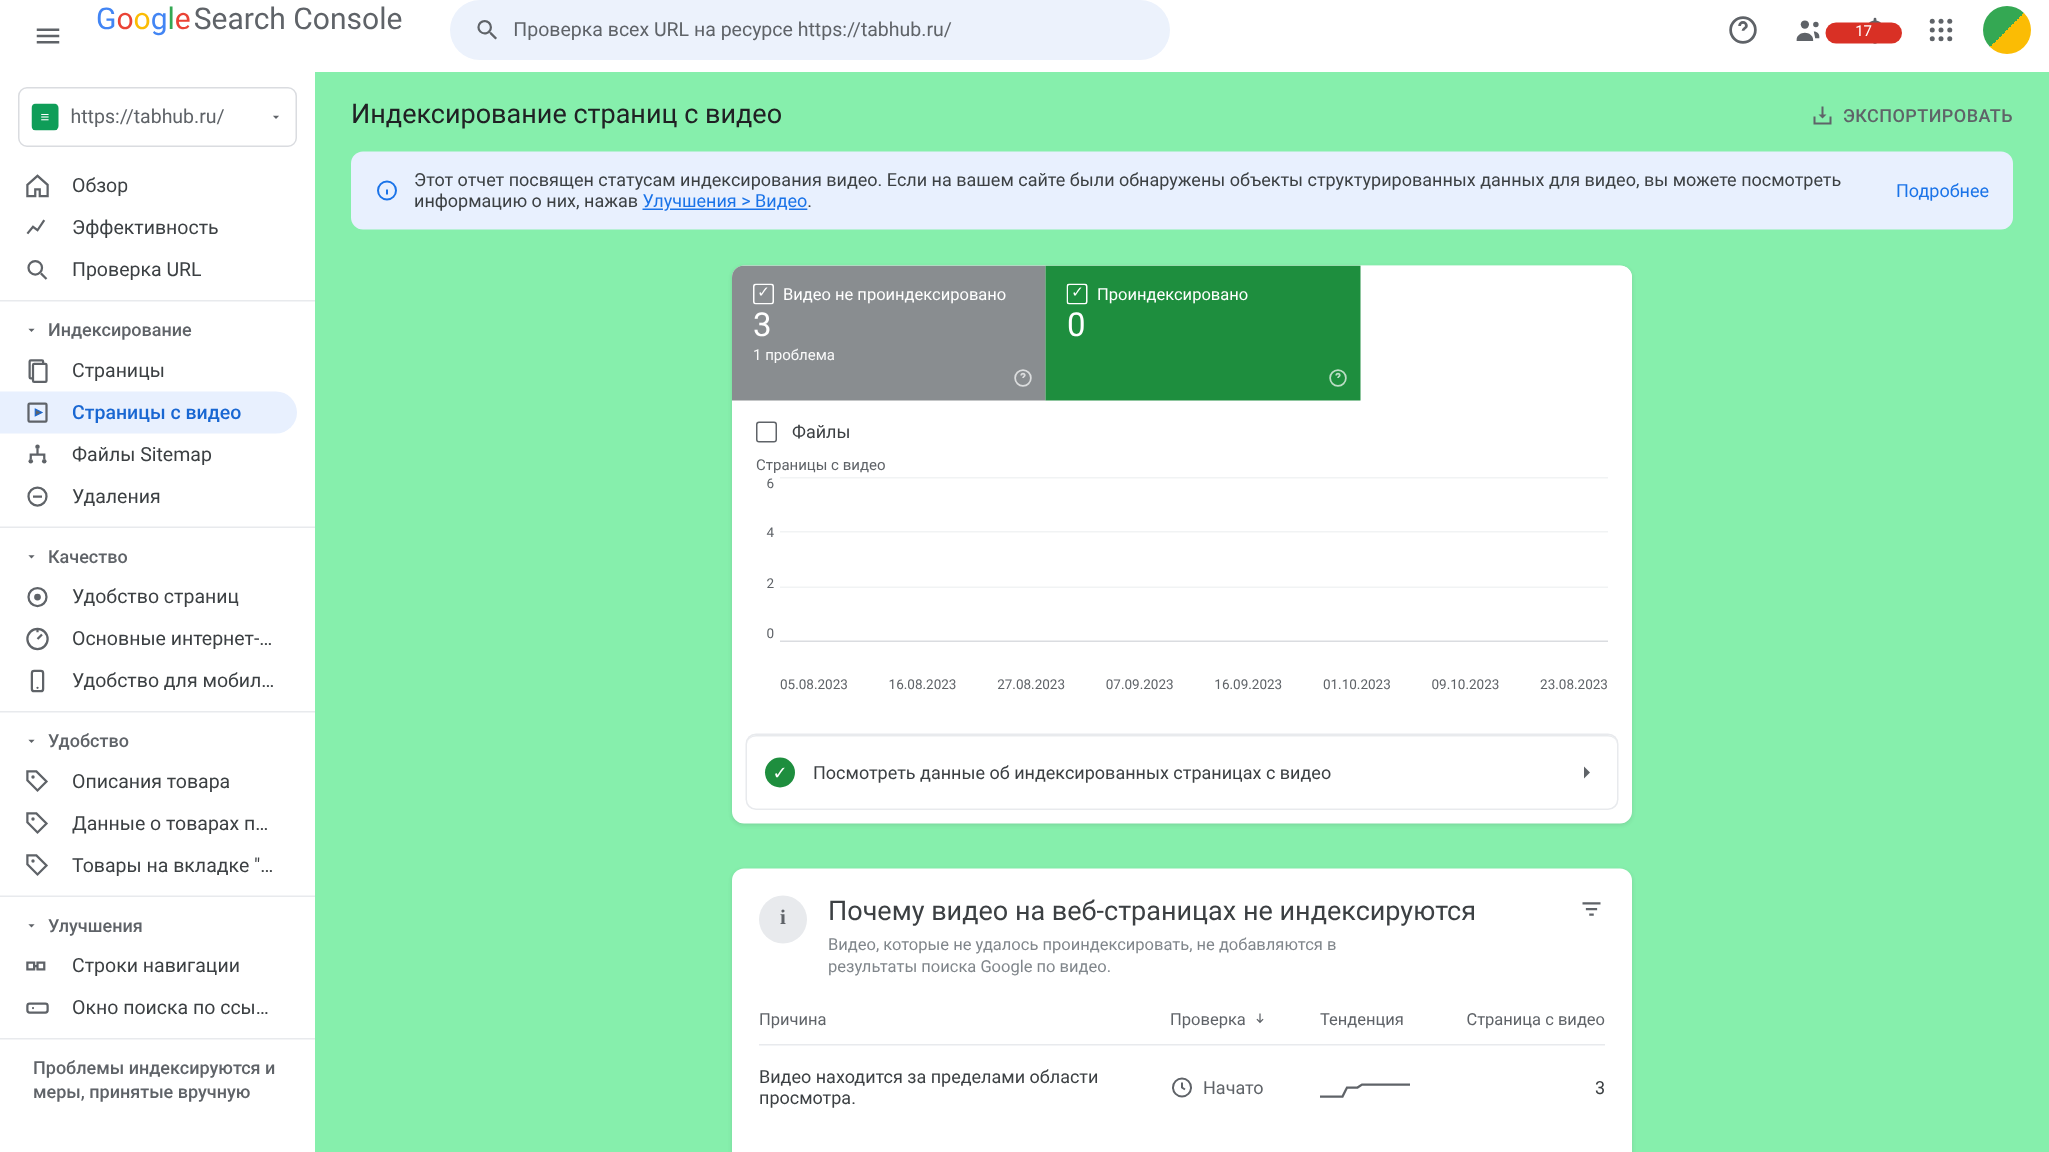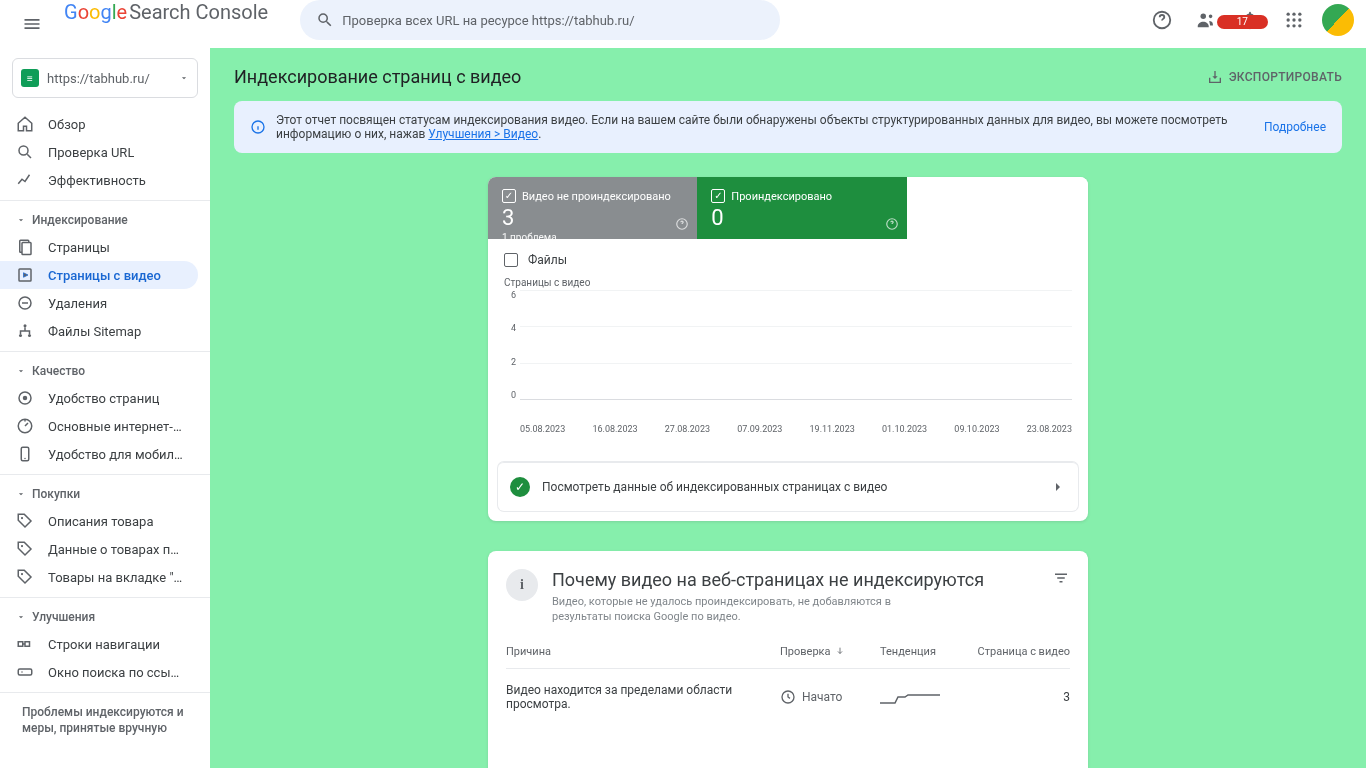--- a/index.html
+++ b/index.html
@@ -179,16 +179,16 @@
           </div>
           <div class="nav-item">
             <svg class="nav-icon" viewBox="0 0 24 24">
+              <path d="M3 17l5-6 4 3 6-9" fill="none" stroke="#5f6368" stroke-width="2"></path>
+            </svg>
+            <span class="nlabel">Эффективность</span>
+          </div>
+          <div class="nav-item">
+            <svg class="nav-icon" viewBox="0 0 24 24">
               <circle cx="10" cy="10" r="6" fill="none" stroke="#5f6368" stroke-width="2"></circle>
               <path d="M15 15l5 5" stroke="#5f6368" stroke-width="2"></path>
             </svg>
             <span class="nlabel">Проверка URL</span>
-          </div>
-          <div class="nav-item">
-            <svg class="nav-icon" viewBox="0 0 24 24">
-              <path d="M3 17l5-6 4 3 6-9" fill="none" stroke="#5f6368" stroke-width="2"></path>
-            </svg>
-            <span class="nlabel">Эффективность</span>
           </div>
         </div>
       <div class="nav-sep"></div>

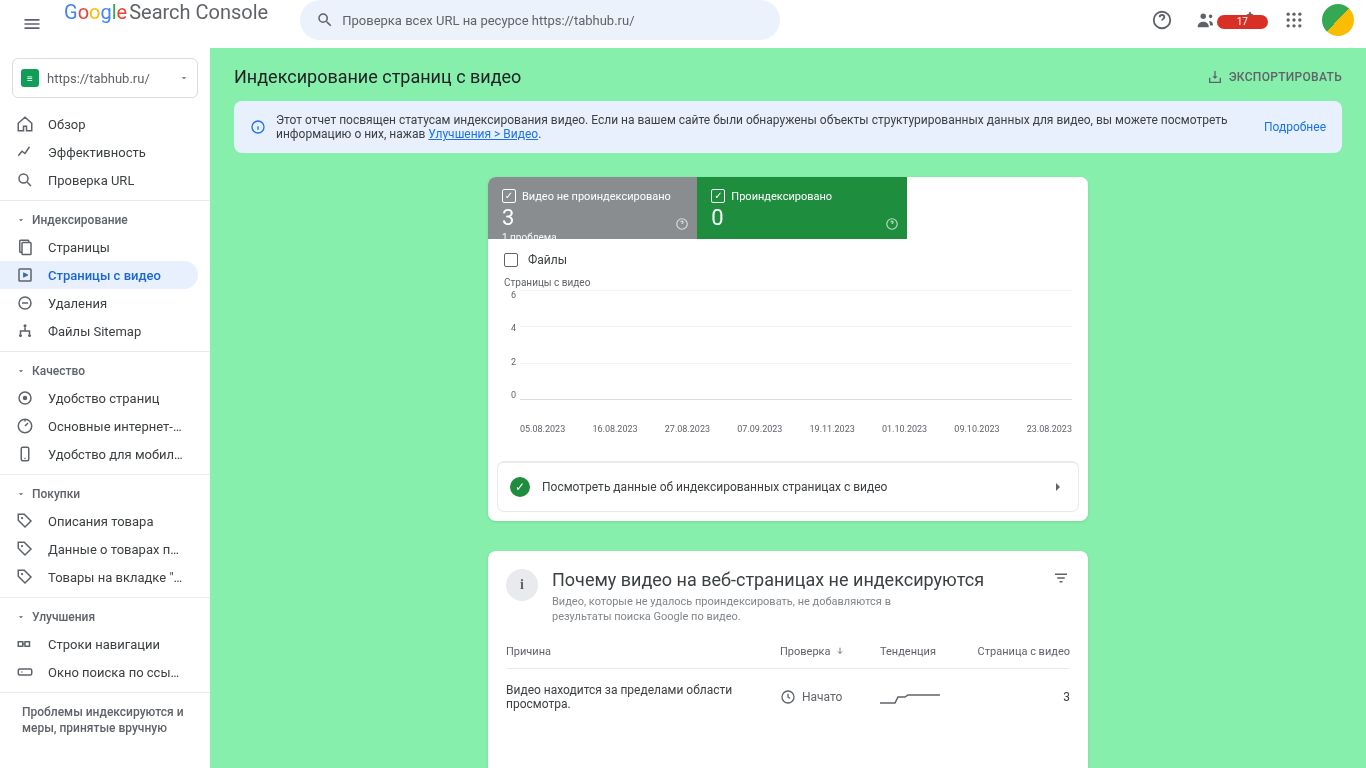--- a/index.html
+++ b/index.html
@@ -50,7 +50,7 @@
 .content { max-width: 600px; margin: 0 auto 40px auto; }
 .card { background: #fff; border-radius: 8px; box-shadow: 0 1px 3px rgba(60,64,67,.15); overflow: hidden; margin-bottom: 30px; }
 
-.tabs { display: flex; height: 62px; justify-content: space-between; }
+.tabs { display: flex; height: 90px; justify-content: space-between; }
 .tab { flex: 1; padding: 12px 14px; color: #fff; position: relative; cursor: pointer; }
 .tab.grey { background: #898d90; }
 .tab.green { background: #1e8e3e; }

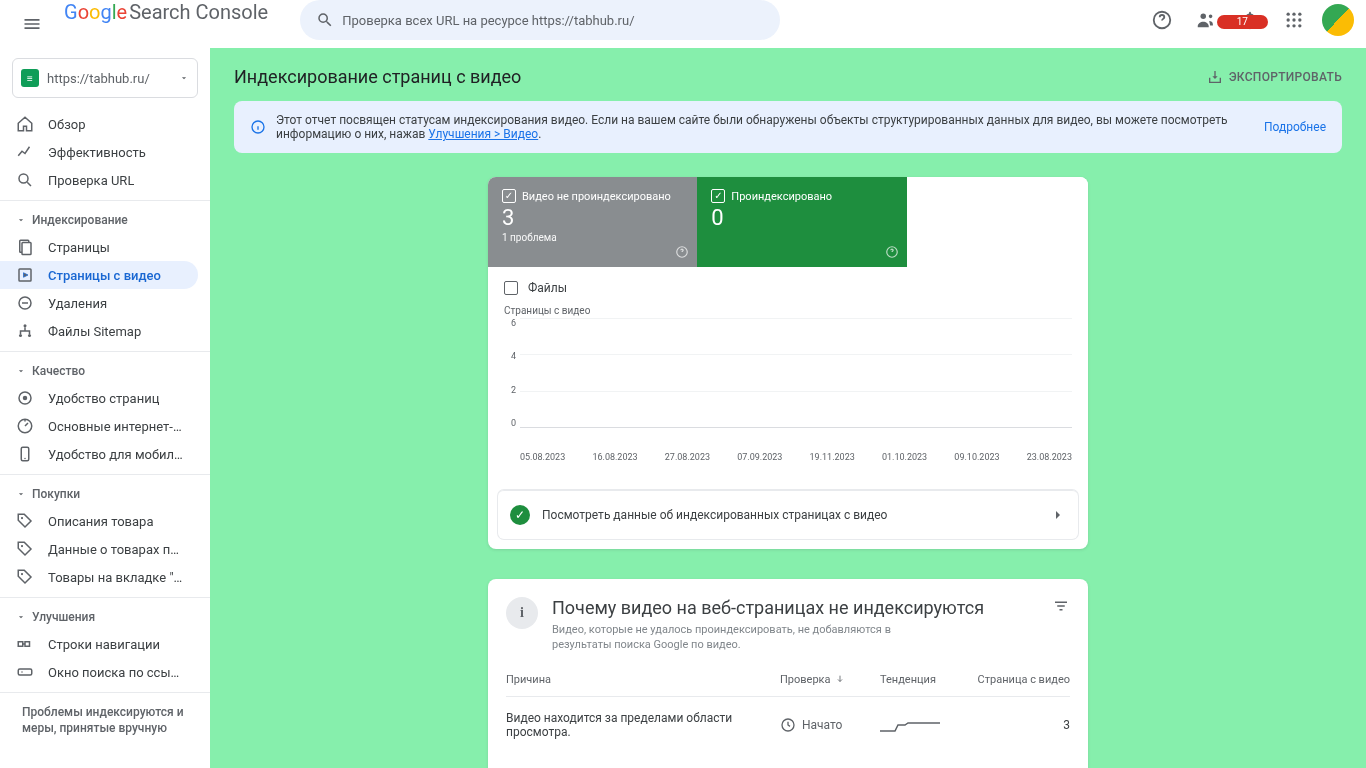--- a/index.html
+++ b/index.html
@@ -216,19 +216,19 @@
             </div>
             <div class="nav-item">
               <svg class="nav-icon" viewBox="0 0 24 24">
-                <circle cx="12" cy="12" r="8" fill="none" stroke="#5f6368" stroke-width="2"></circle>
-                <path d="M8 12h8" stroke="#5f6368" stroke-width="2"></path>
-              </svg>
-              <span class="nlabel">Удаления</span>
-            </div>
-            <div class="nav-item">
-              <svg class="nav-icon" viewBox="0 0 24 24">
                 <circle cx="12" cy="5" r="2" fill="#5f6368"></circle>
                 <circle cx="6" cy="18" r="2" fill="#5f6368"></circle>
                 <circle cx="18" cy="18" r="2" fill="#5f6368"></circle>
                 <path d="M12 7v5M12 12H6v4M12 12h6v4" stroke="#5f6368" stroke-width="2" fill="none"></path>
               </svg>
               <span class="nlabel">Файлы Sitemap</span>
+            </div>
+            <div class="nav-item">
+              <svg class="nav-icon" viewBox="0 0 24 24">
+                <circle cx="12" cy="12" r="8" fill="none" stroke="#5f6368" stroke-width="2"></circle>
+                <path d="M8 12h8" stroke="#5f6368" stroke-width="2"></path>
+              </svg>
+              <span class="nlabel">Удаления</span>
             </div>
           </div>
       </div>

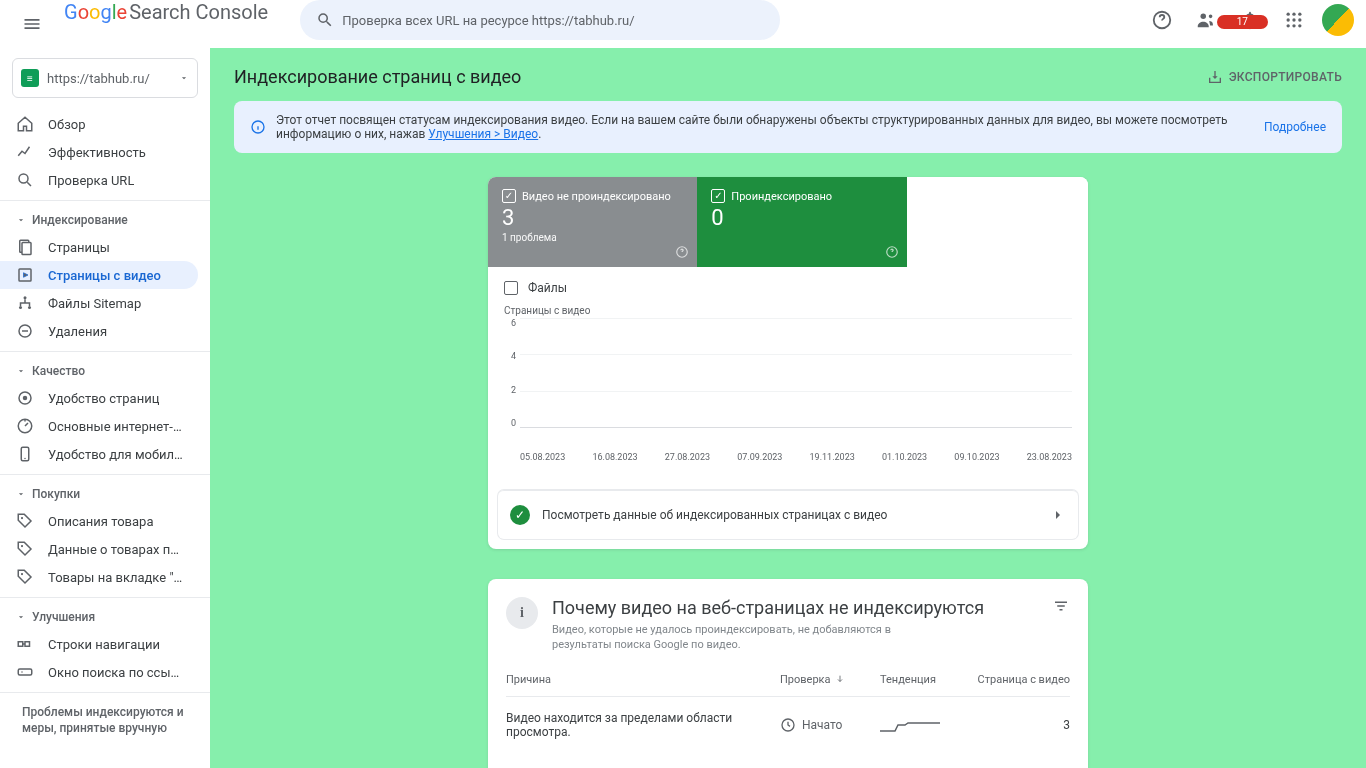--- a/index.html
+++ b/index.html
@@ -690,7 +690,7 @@
                 <div>16.08.2023</div>
                 <div>27.08.2023</div>
                 <div>07.09.2023</div>
-                <div>19.11.2023</div>
+                <div>16.09.2023</div>
                 <div>01.10.2023</div>
                 <div>09.10.2023</div>
                 <div>23.08.2023</div>

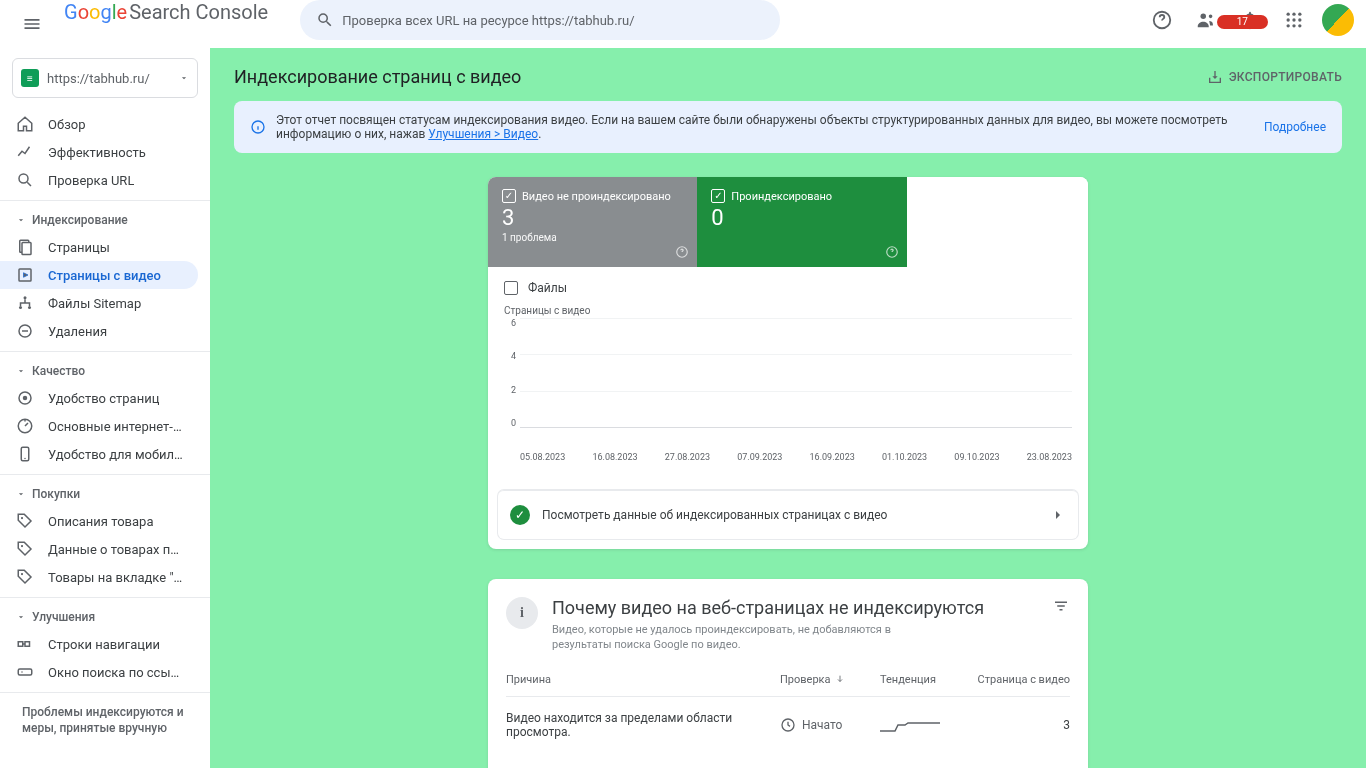--- a/index.html
+++ b/index.html
@@ -270,7 +270,7 @@
             <svg width="10" height="10" viewBox="0 0 24 24" fill="#5f6368">
               <path d="M7 10l5 5 5-5z"></path>
             </svg>
-            <span>Покупки</span>
+            <span>Удобство</span>
           </div>
         <div id="nav-shopping">
             <div class="nav-item">

